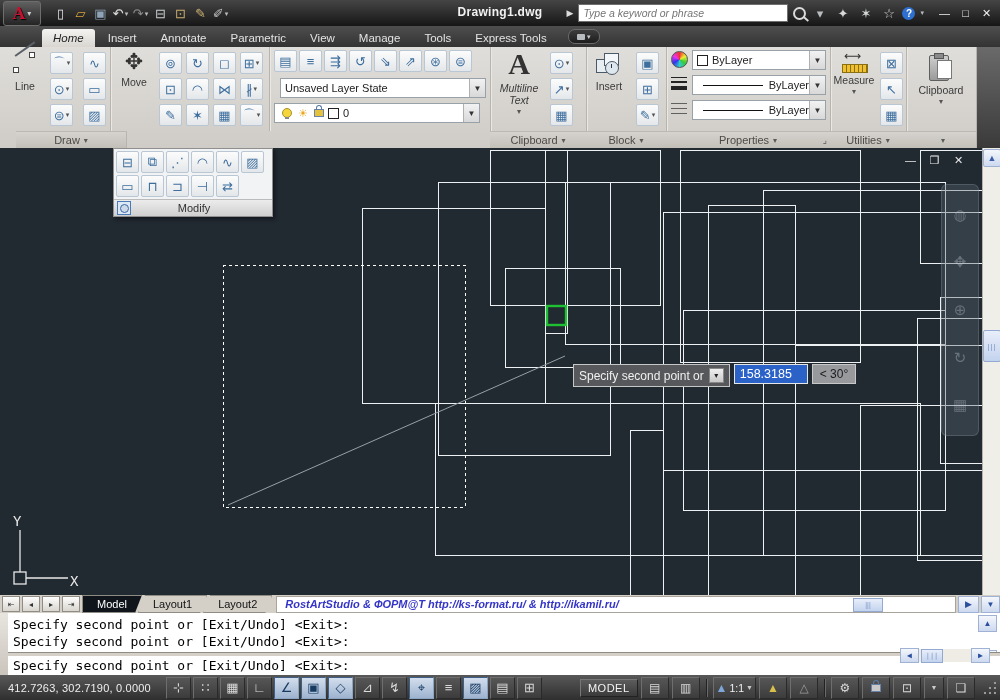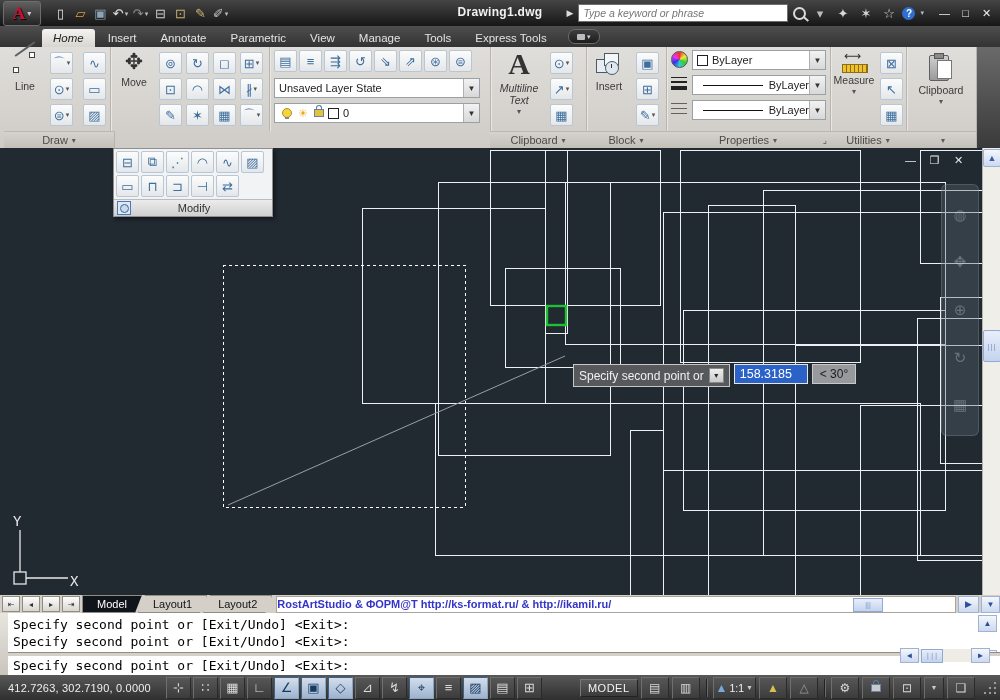--- a/index.html
+++ b/index.html
@@ -273,7 +273,7 @@
 
     <div class="panel" style="left:270px;width:220px;">
       <span id="layer-tools"><span class="sbtn" style="left: 4px; top: 3px; position: absolute;">▤</span><span class="sbtn" style="left: 29px; top: 3px; position: absolute;">≡</span><span class="sbtn" style="left: 54px; top: 3px; position: absolute;">⇶</span><span class="sbtn" style="left: 79px; top: 3px; position: absolute;">↺</span><span class="sbtn" style="left: 104px; top: 3px; position: absolute;">⇘</span><span class="sbtn" style="left: 129px; top: 3px; position: absolute;">⇗</span><span class="sbtn" style="left: 154px; top: 3px; position: absolute;">⊛</span><span class="sbtn" style="left: 179px; top: 3px; position: absolute;">⊜</span></span>
-      <div class="dropdown" style="left:4px;top:31px;width:200px;">
+      <div class="dropdown" style="left:10px;top:31px;width:200px;">
         <span>Unsaved Layer State</span>
         <span class="dcaret">▼</span>
       </div>

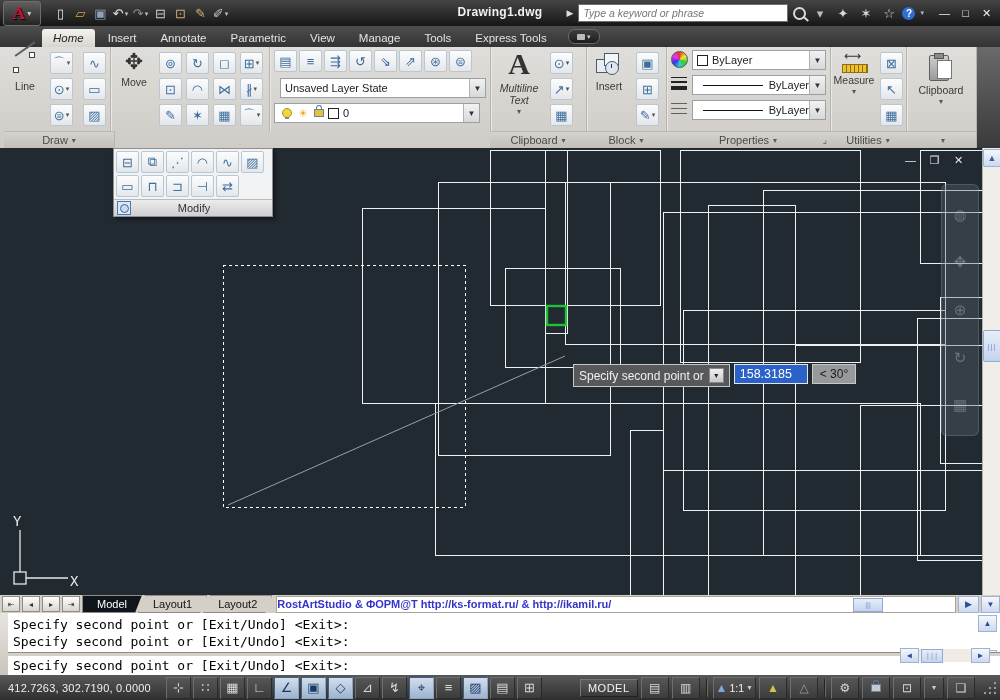--- a/index.html
+++ b/index.html
@@ -259,7 +259,7 @@
       <span id="draw-col1"><span class="sbtn" style="left: 50px; top: 5px; position: absolute;">⌒<span class="caret">▾</span></span><span class="sbtn" style="left: 50px; top: 31px; position: absolute;">⊙<span class="caret">▾</span></span><span class="sbtn" style="left: 50px; top: 57px; position: absolute;">⊜<span class="caret">▾</span></span></span>
       <span id="draw-col2"><span class="sbtn" style="left: 83px; top: 5px; position: absolute;">∿</span><span class="sbtn" style="left: 83px; top: 31px; position: absolute;">▭</span><span class="sbtn" style="left: 83px; top: 57px; position: absolute;">▨</span></span>
     </div>
-    <div class="plabel" style="left:4px;width:110px;">
+    <div class="plabel" style="left:16px;width:110px;">
         <span>Draw</span>
       </div>
 

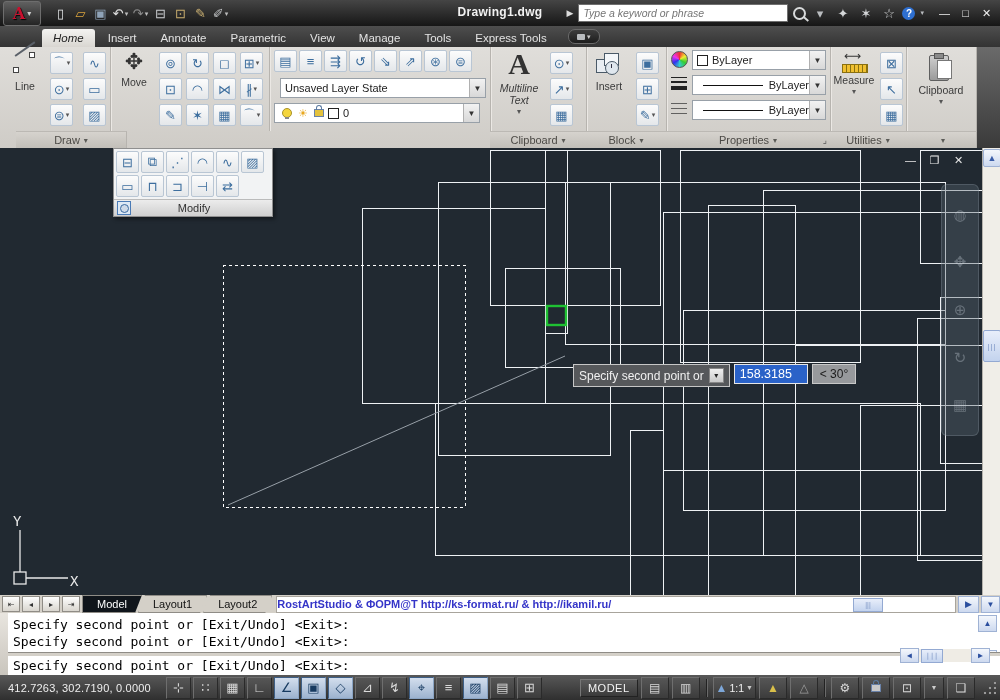--- a/index.html
+++ b/index.html
@@ -133,7 +133,7 @@
   .ltab.active{background:#10151b;color:#fff;clip-path:polygon(0 0,100% 0,calc(100% - 7px) 100%,0 100%);}
   .laytrack{flex:1;height:15px;background:#fff;border:1px solid #a8a49c;position:relative;
     display:flex;align-items:center;overflow:hidden;margin-left:4px;}
-  .watermark{color:#3434c8;font-weight:bold;font-size:11px;white-space:nowrap;}
+  .watermark{color:#3434c8;font-weight:bold;font-size:11px;padding-left:8px;white-space:nowrap;font-style:italic;}
   .laythumb{position:absolute;right:72px;top:1px;width:28px;height:12px;background:linear-gradient(#e8eefa,#c3d3ee);
     border:1px solid #93a9d2;display:flex;align-items:center;justify-content:center;color:#7c95c4;font-size:7px;}
   .layarrow{width:19px;height:15px;background:linear-gradient(#f4f7fc,#cdd9ef);border:1px solid #9fb2d4;

